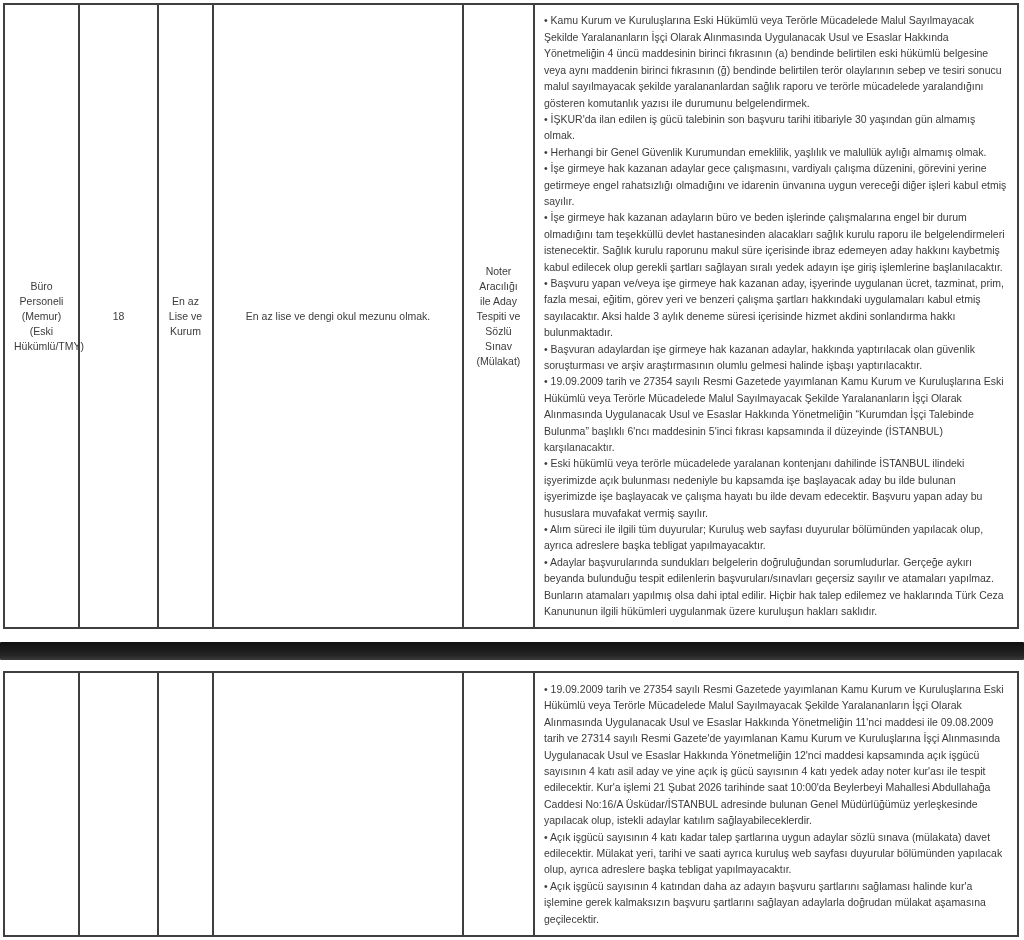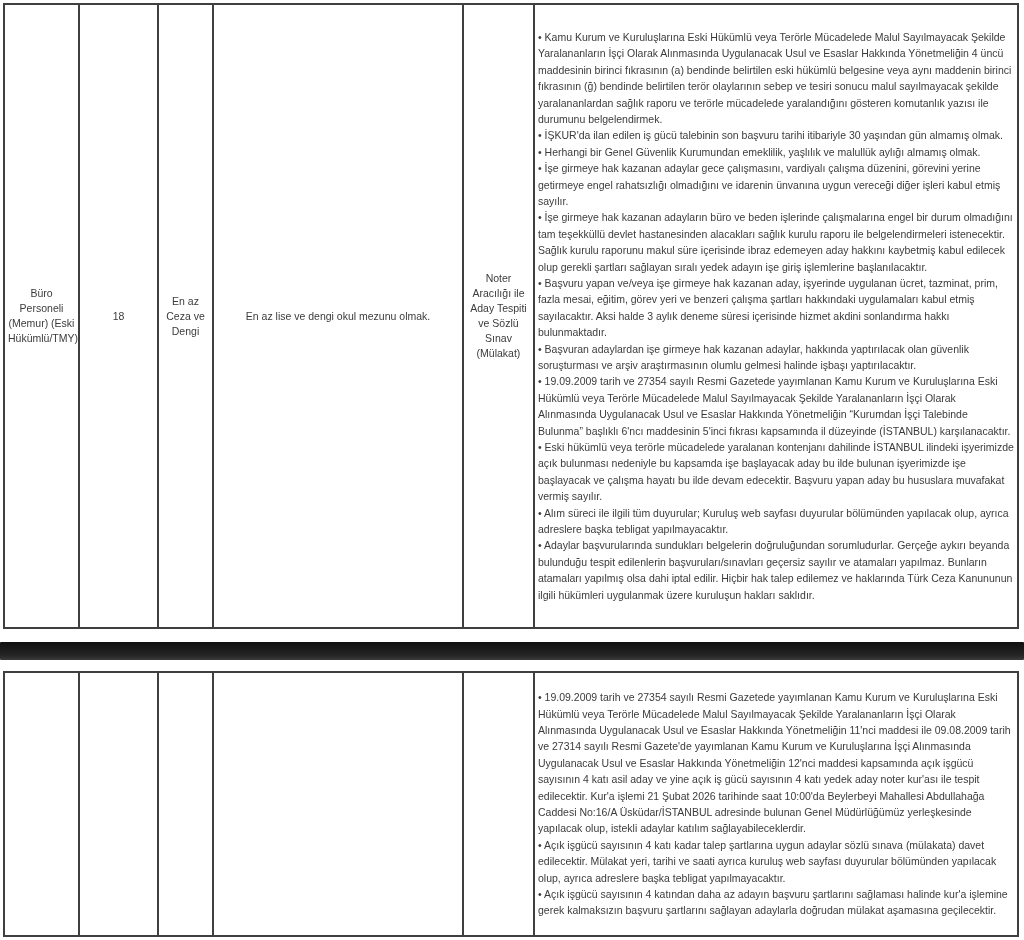--- a/index.html
+++ b/index.html
@@ -28,7 +28,7 @@
     vertical-align: middle;
     font-size: 10.5px;
     color: #3b3b3b;
-    padding: 2px 3px;
+    padding: 2px 9px;
     background: #ffffff;
   }
   #table1 { margin-top: 3px; }

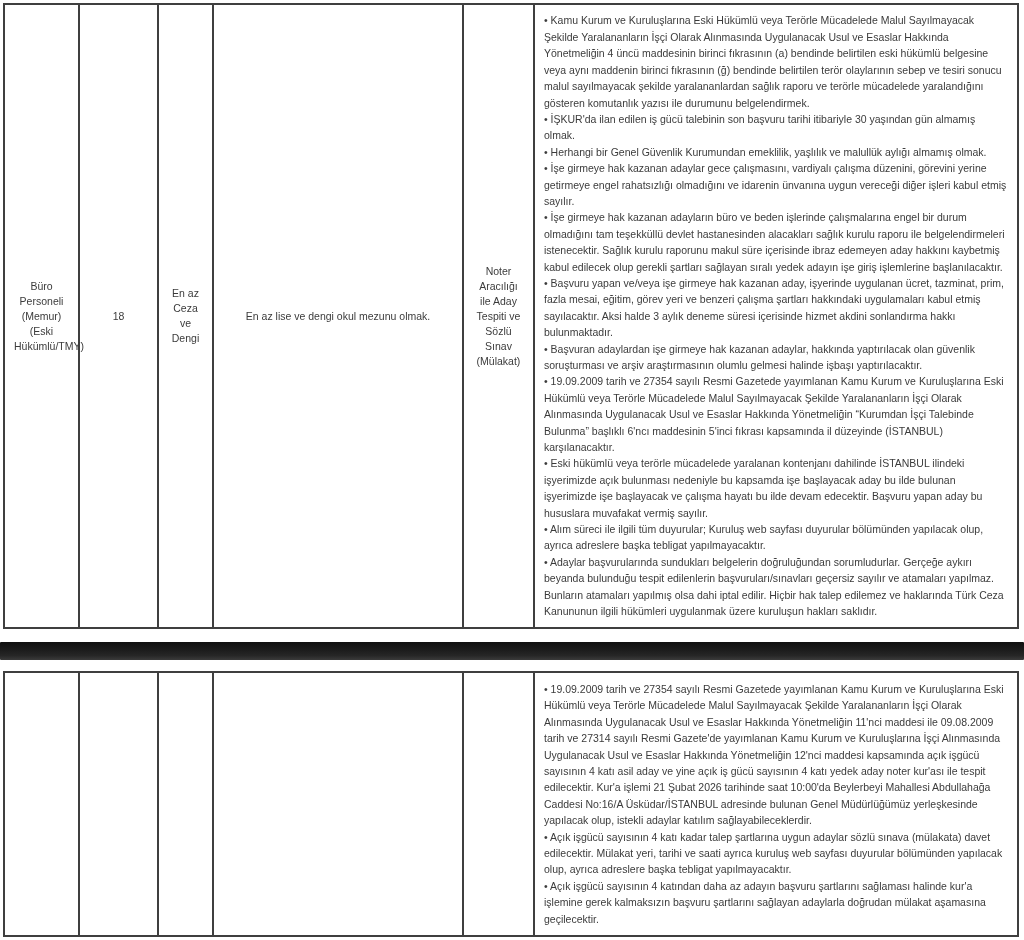--- a/index.html
+++ b/index.html
@@ -76,7 +76,7 @@
         <tr>
       <td class="c-center">Büro Personeli (Memur) (Eski Hükümlü/TMY)</td>
       <td class="c-center">18</td>
-      <td class="c-center">En az Ceza ve Dengi</td>
+      <td class="c-center">En az Lise ve Kurum</td>
       <td class="c-center">En az lise ve dengi okul mezunu olmak.</td>
       <td class="c-center">Noter Aracılığı ile Aday Tespiti ve Sözlü Sınav (Mülakat)</td>
       <td class="c-conditions">

